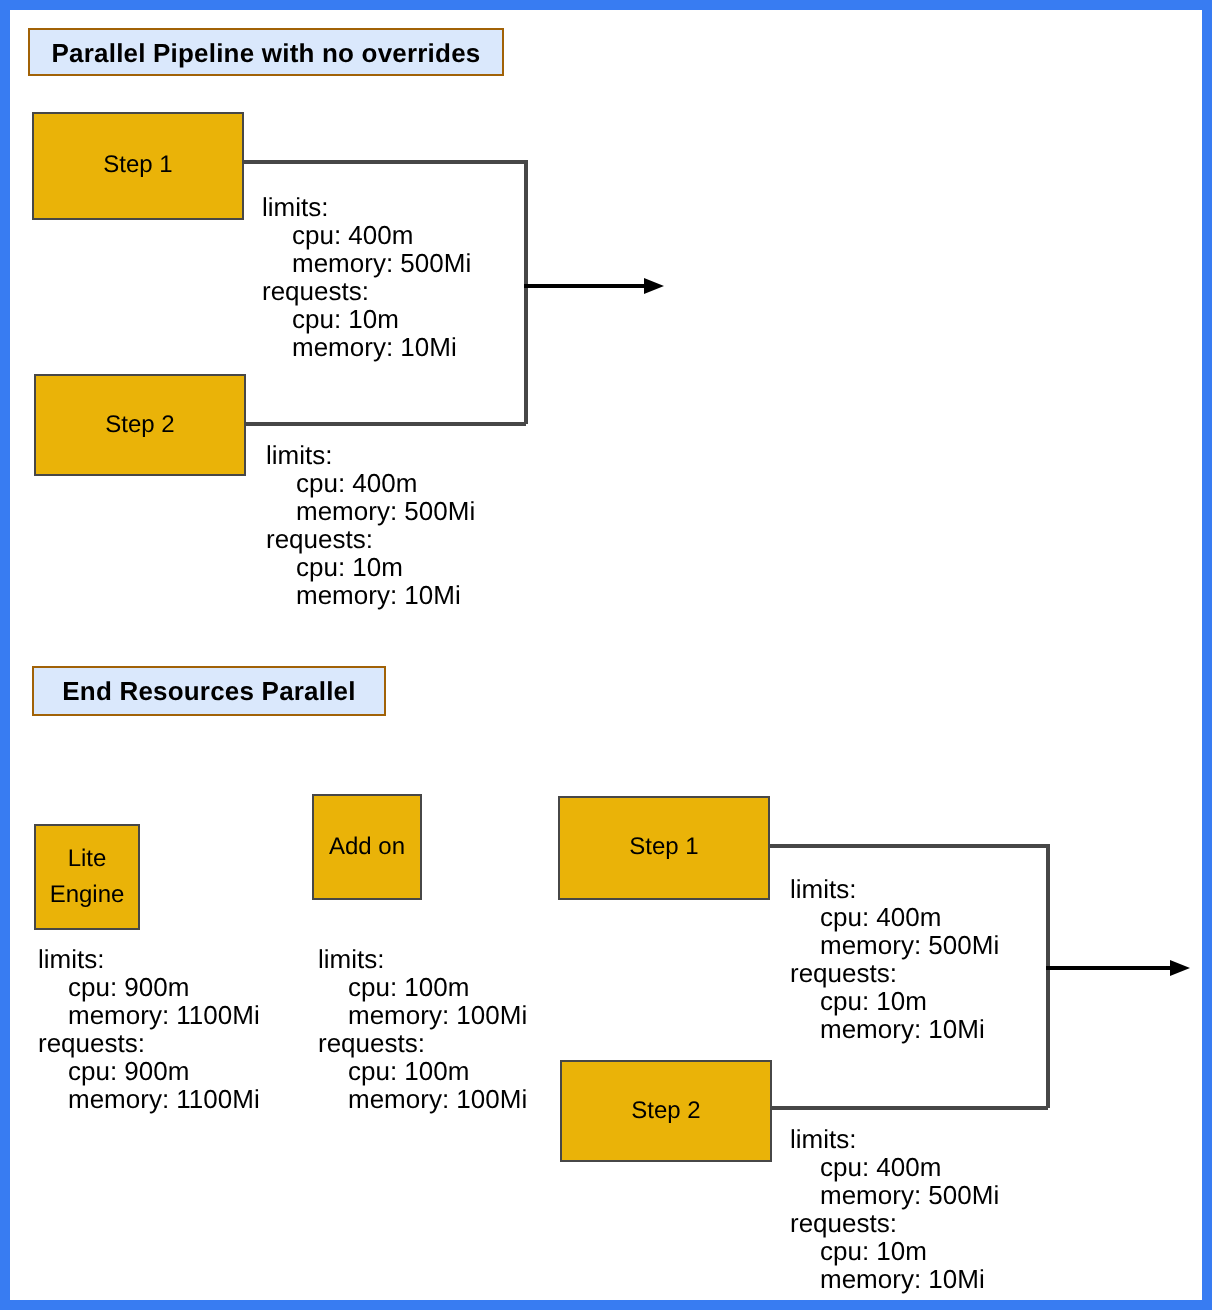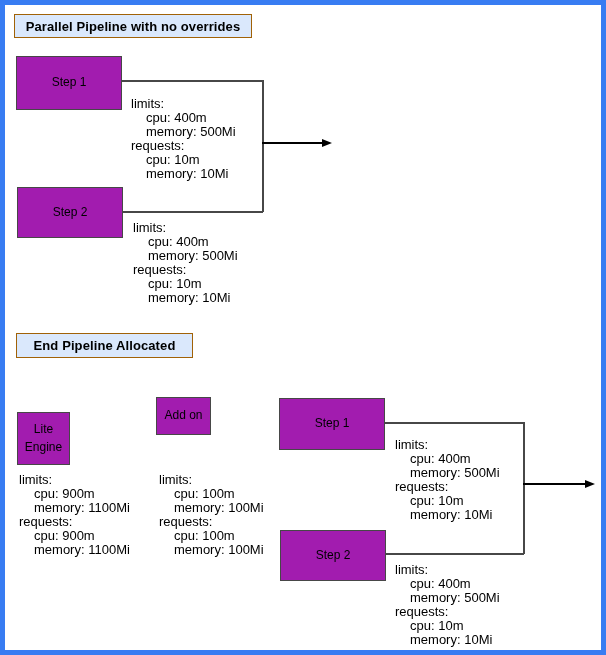--- a/index.html
+++ b/index.html
@@ -36,7 +36,7 @@
   }
   .node-box {
     position: absolute;
-    background: #a21caf;
+    background: #eab308;
     border: 1.5px solid #474747;
     display: flex;
     align-items: center;

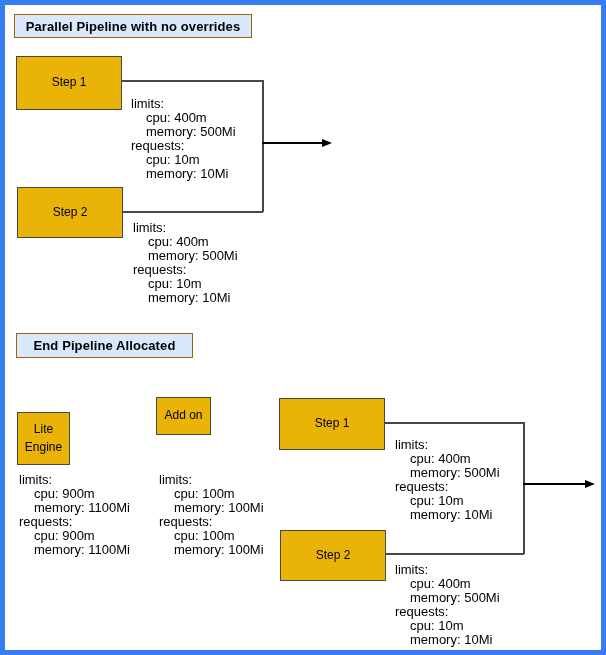--- a/index.html
+++ b/index.html
@@ -106,7 +106,7 @@
   </div>
 
   <div class="title-box" style="left:16px; top:333px; width:177px; height:25px;">
-      <span>End Pipeline Allocated</span>
+      <span>End Resources Parallel</span>
     </div>
 
   <div class="node-box" style="left:17px; top:412px; width:53px; height:53px; padding:0 6px;">

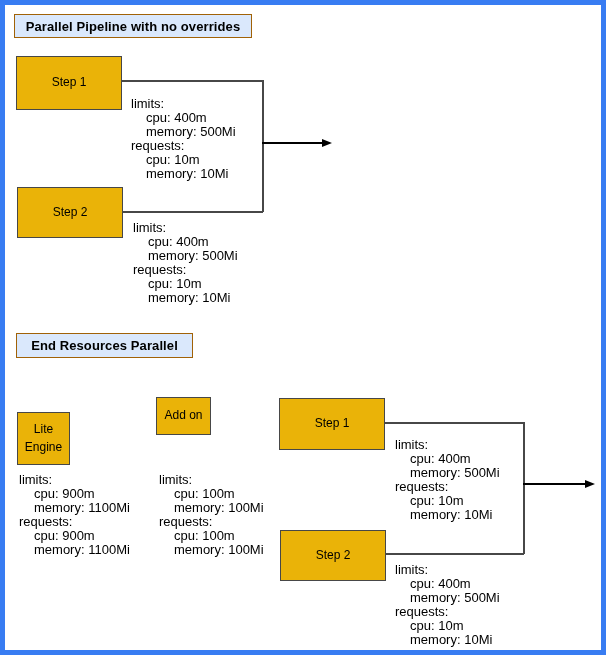--- a/index.html
+++ b/index.html
@@ -113,7 +113,7 @@
       <span>Lite Engine</span>
     </div>
 
-  <div class="node-box" style="left:156px; top:397px; width:55px; height:38px;">
+  <div class="node-box" style="left:156px; top:397px; width:55px; height:53px;">
       <span>Add on</span>
     </div>
 

